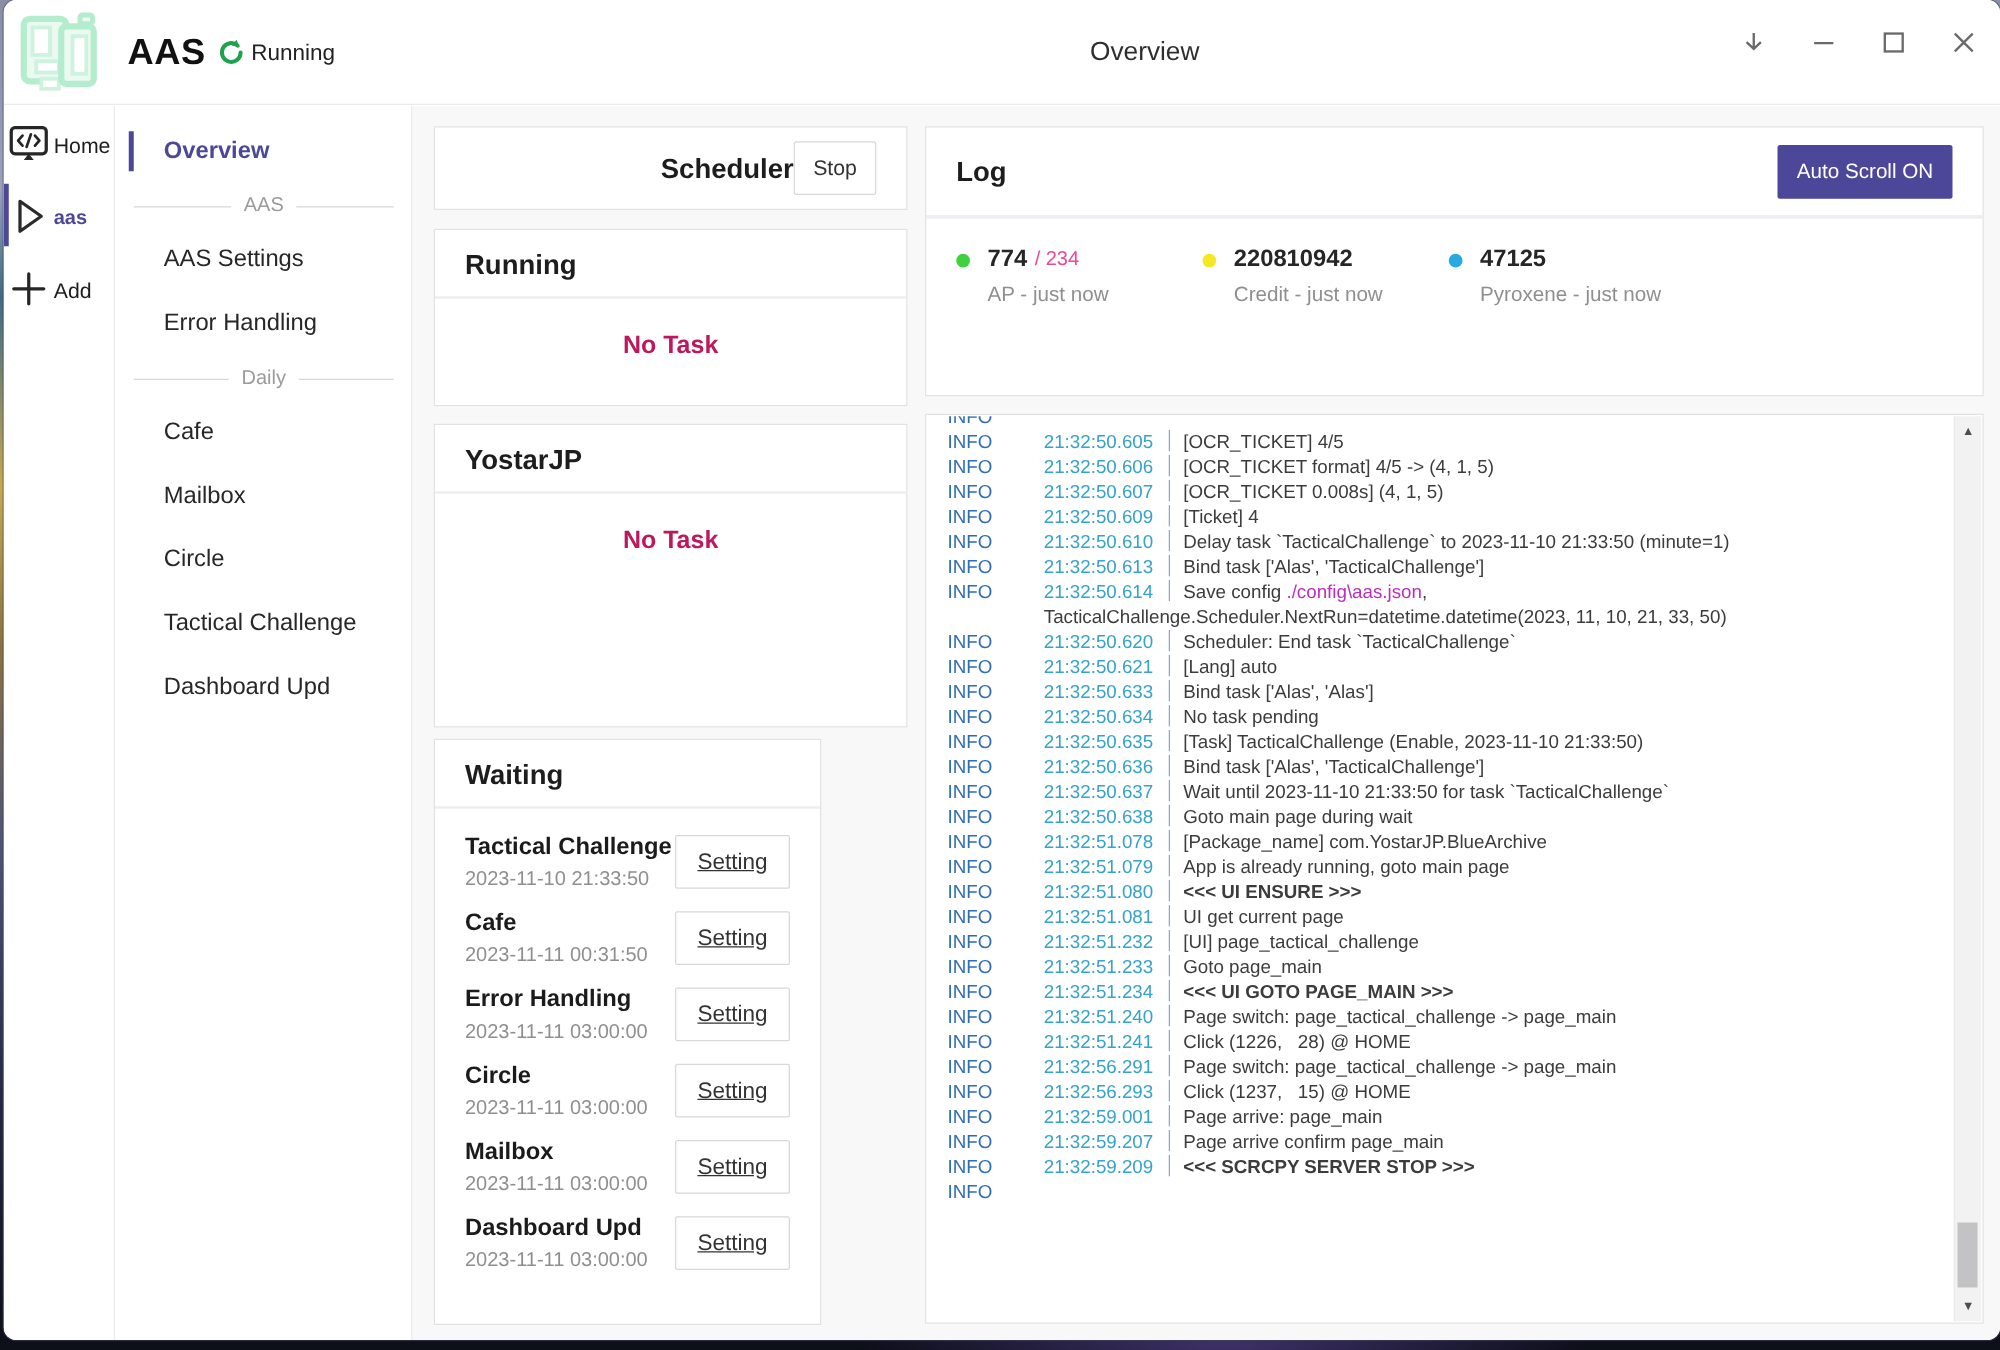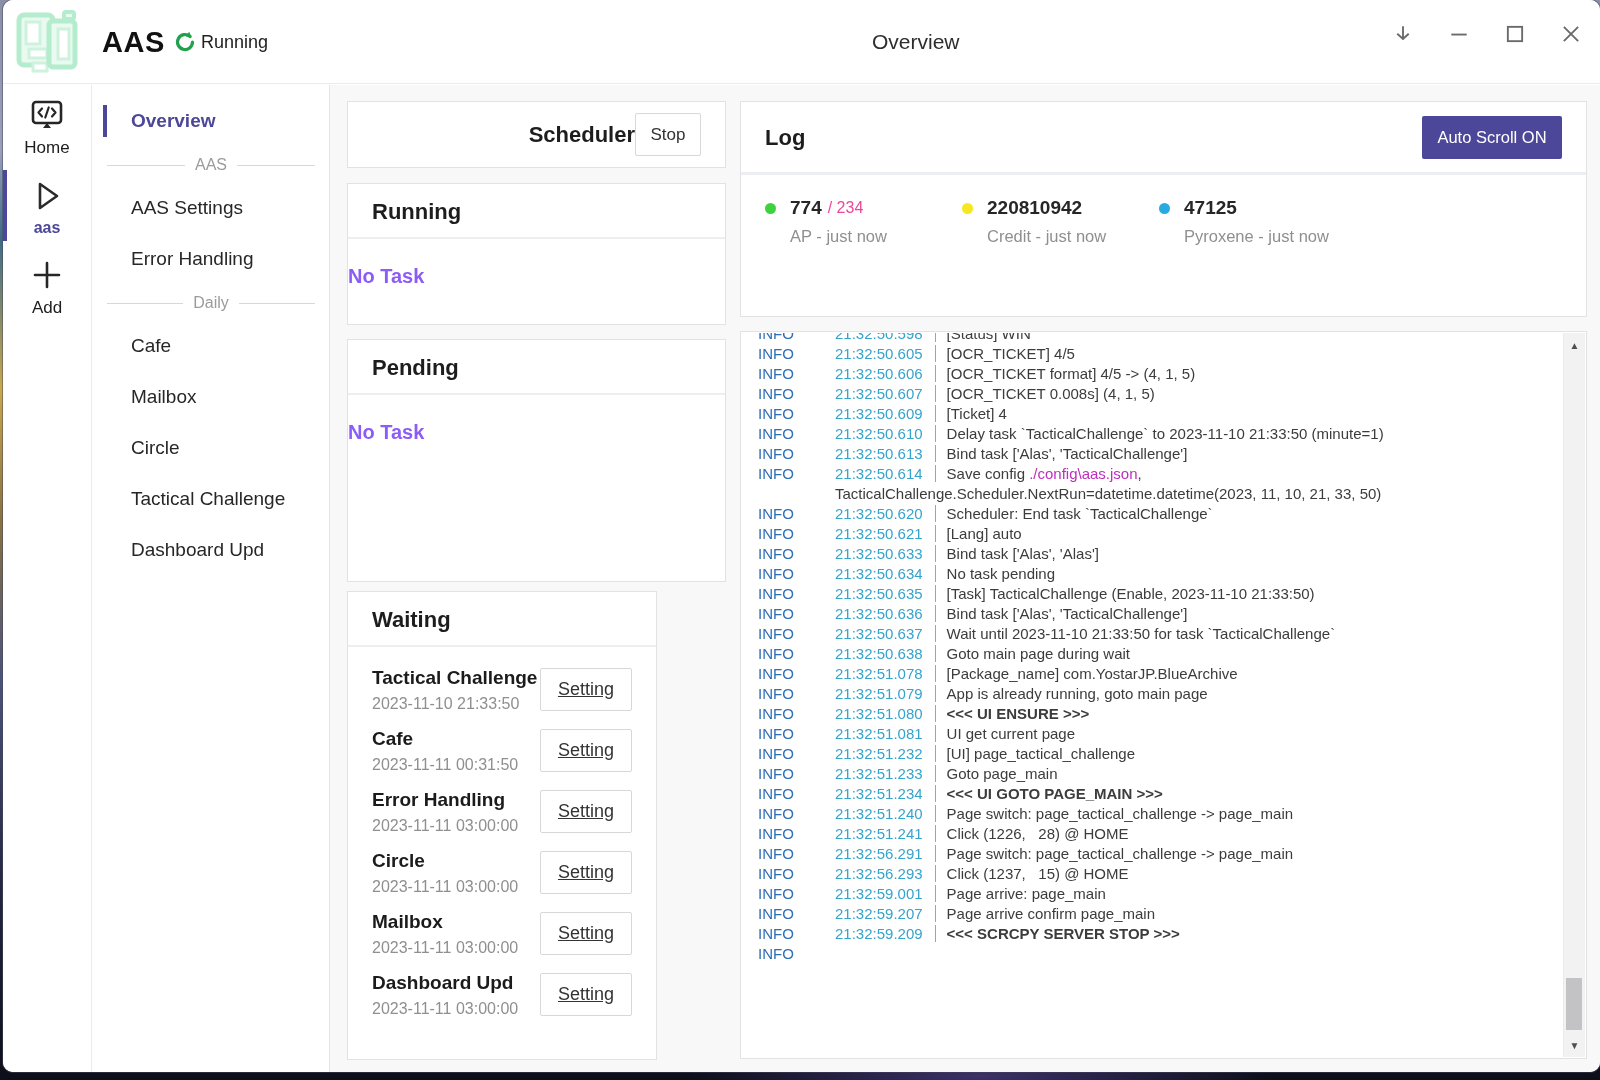--- a/index.html
+++ b/index.html
@@ -27,7 +27,7 @@
 
   
   .rail{position:absolute;left:0;top:85px;bottom:0;width:89px;background:#fff;border-right:1px solid #ececec;}
-  .rail-item{position:relative;display:flex;flex-direction:column;align-items:center;padding:10px 0 8px;}
+  .rail-item{position:relative;display:flex;align-items:center;padding:10px 0 8px;}
   .rail-label{font-size:17px;color:#1d1d1d;margin-top:3px;}
   .rail-item.active .rail-label{color:var(--c-accent);font-weight:700;font-size:16px;}
   .rail-item.active::before{content:"";position:absolute;left:0;top:4px;bottom:4px;width:4px;background:var(--c-accent);}

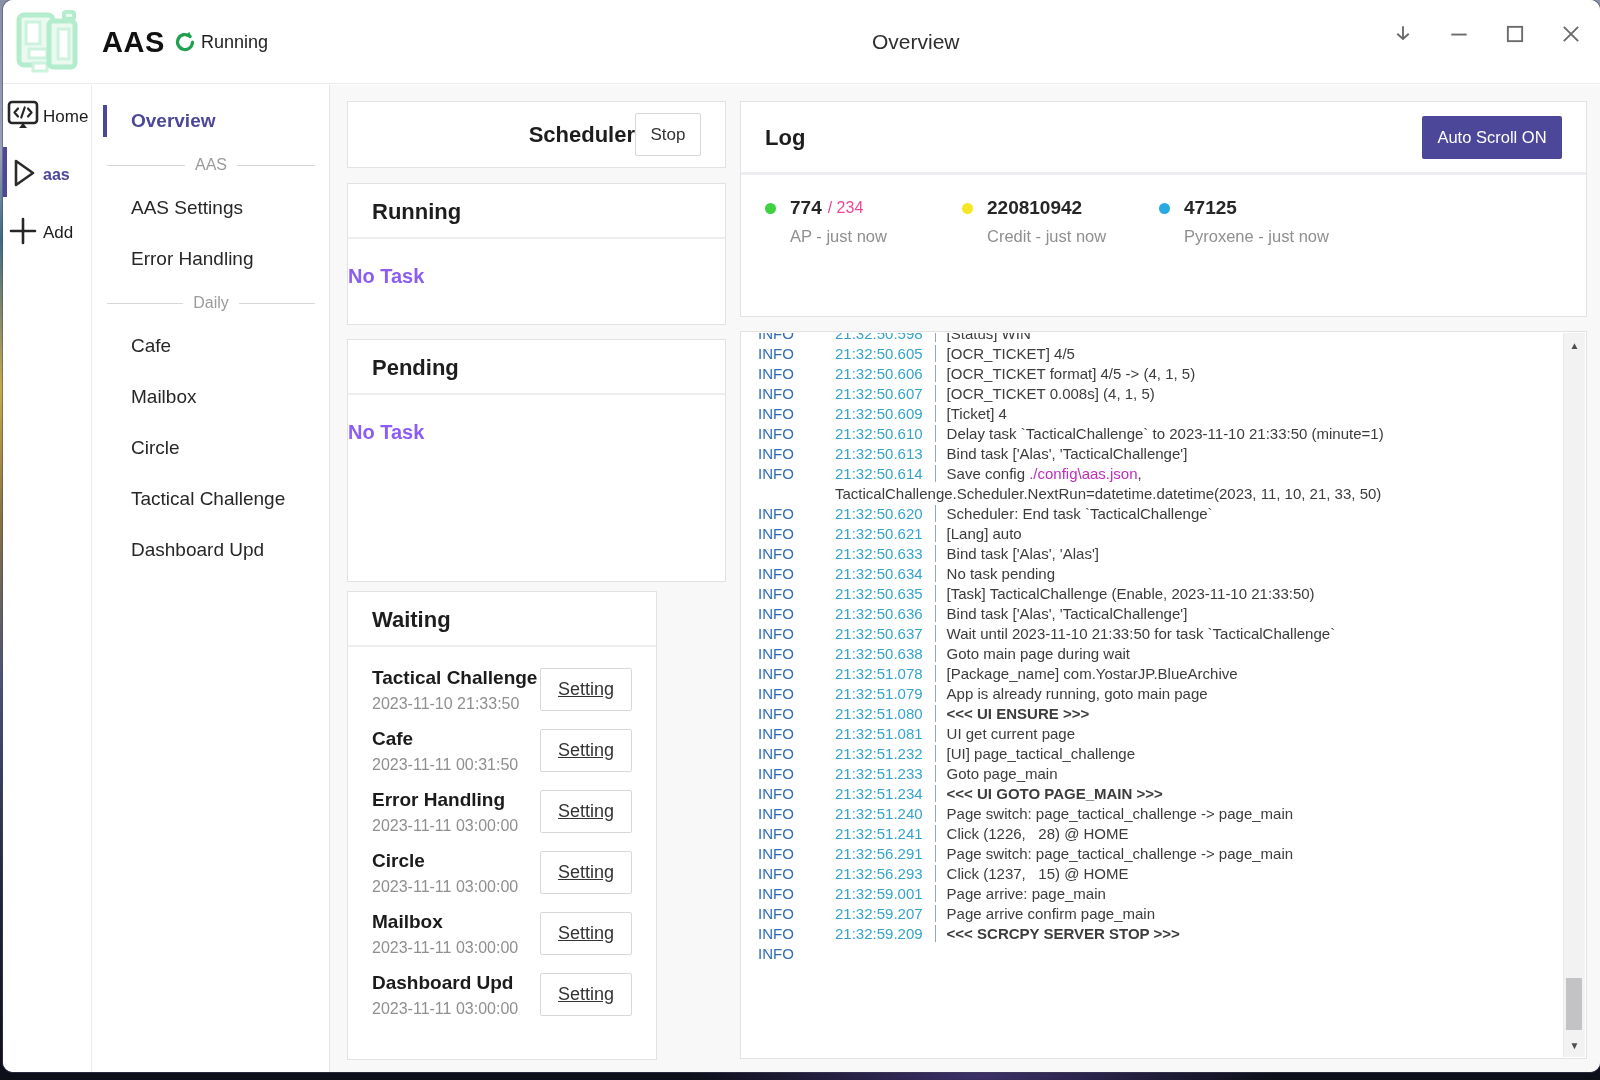--- a/index.html
+++ b/index.html
@@ -46,7 +46,7 @@
   .card{position:absolute;background:#fff;border:1px solid #e2e2e2;}
   .card-title{font-size:22px;font-weight:700;color:#1d1d1d;}
   .titled .head{padding:15px 24px 12px;border-bottom:2px solid #eeeeee;}
-  .no-task{text-align:left;font-size:20px;font-weight:600;color:#8b5cf6;margin-top:26px;}
+  .no-task{text-align:center;font-size:20px;font-weight:600;color:#be185d;margin-top:26px;}
 
   .card-scheduler{left:17px;top:16px;width:379px;height:67px;display:flex;align-items:center;justify-content:flex-end;padding:0 24px;}
   .btn{background:#fff;border:1px solid #d8d8d8;border-radius:2px;font-size:17px;color:#333;cursor:default;}

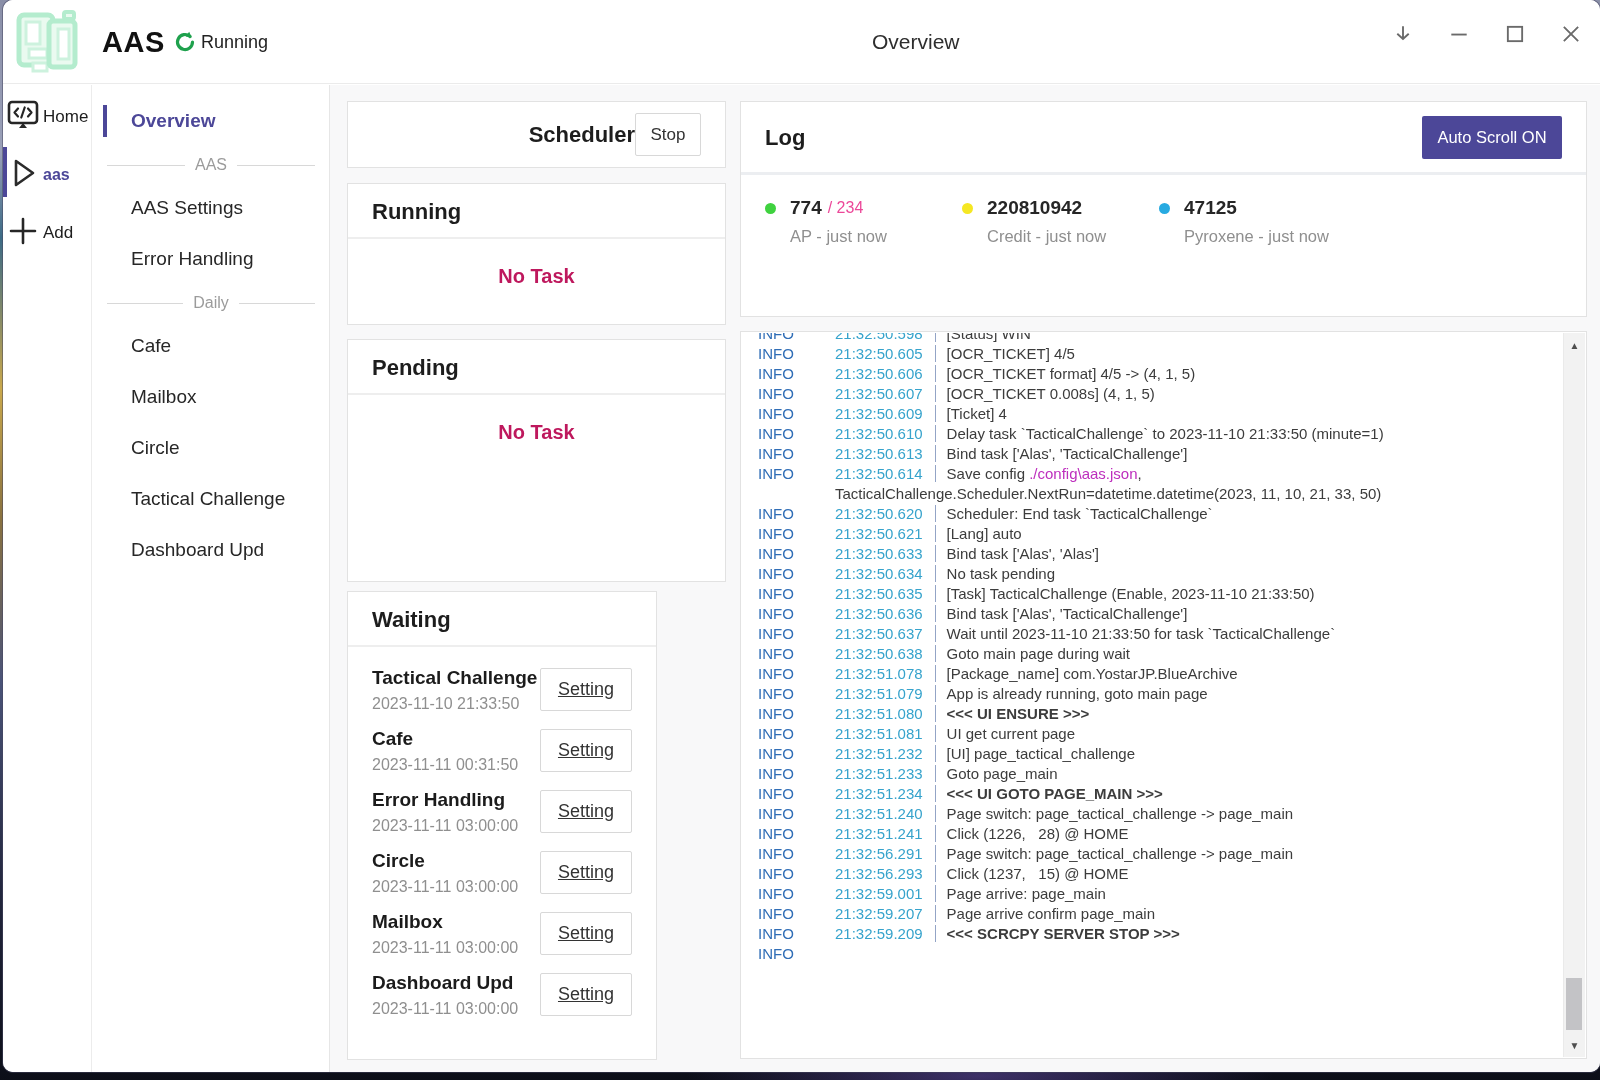--- a/index.html
+++ b/index.html
@@ -286,7 +286,6 @@
         <div class="log-lines">
             <div class="log-row">
               <span class="log-level">INFO</span>
-              <span class="log-body"><span class="log-time">21:32:50.598</span><span class="log-sep"></span><span class="log-msg">[Status] WIN</span></span>
             </div>
             <div class="log-row">
               <span class="log-level">INFO</span>

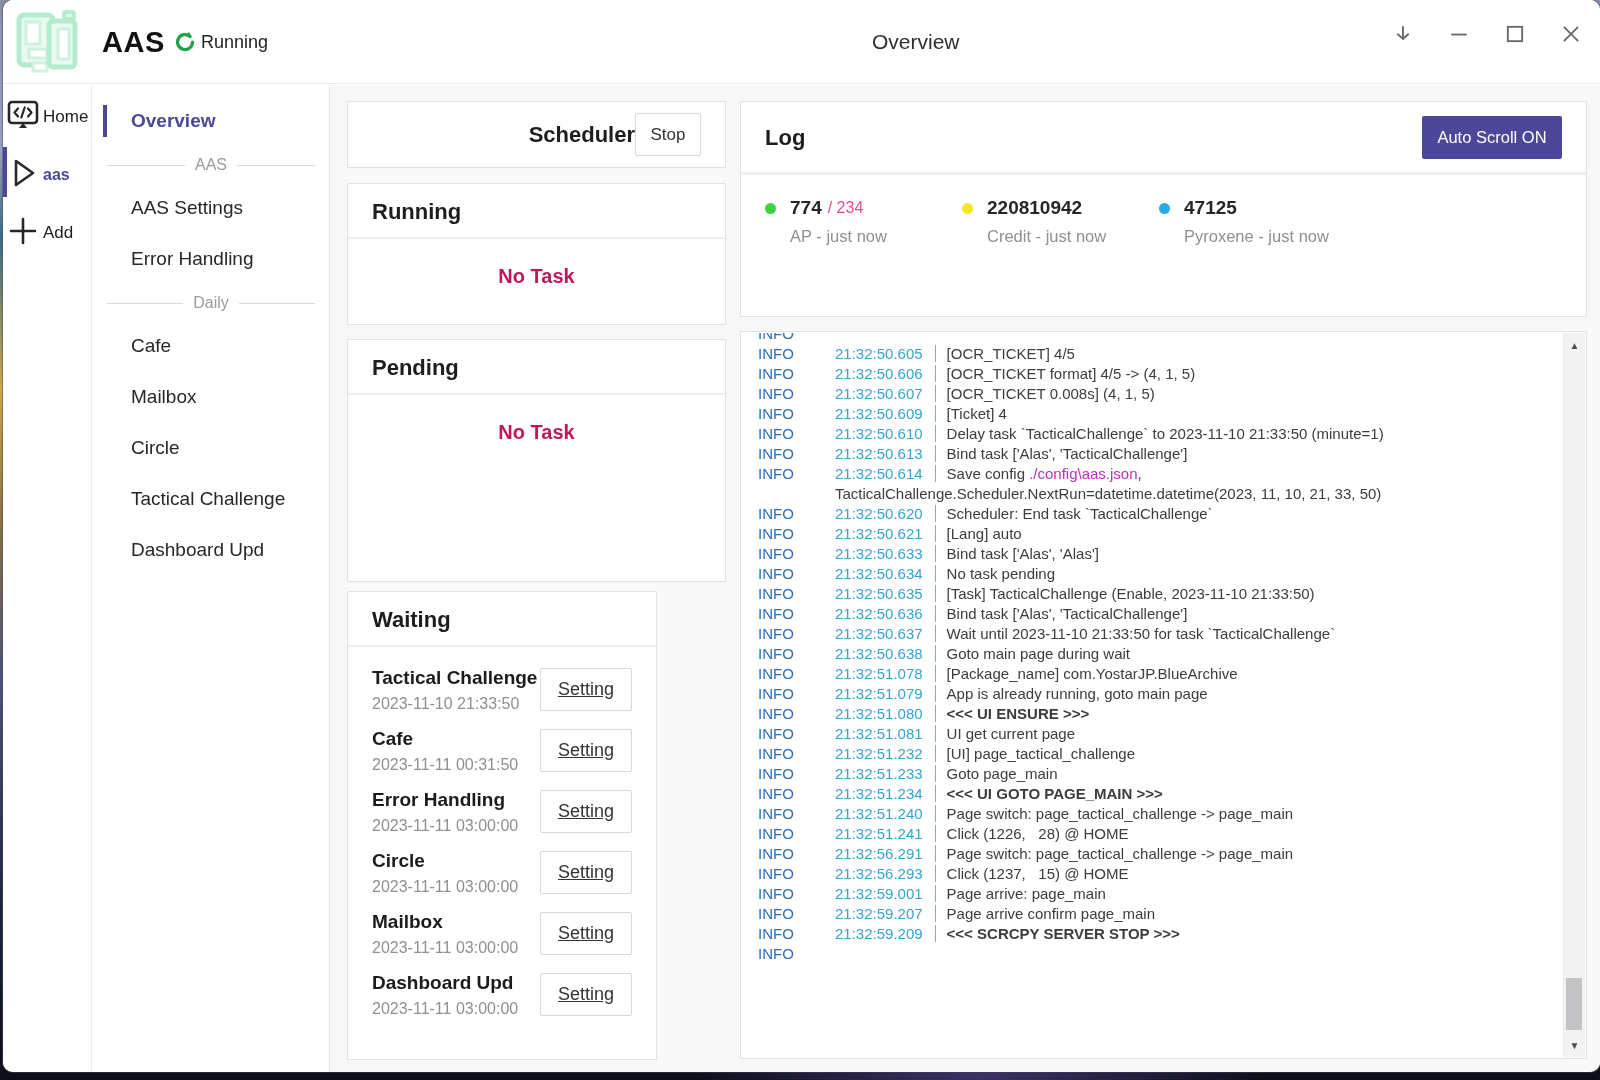--- a/index.html
+++ b/index.html
@@ -198,7 +198,7 @@
     </div>
 
     <div class="card card-pending titled">
-      <div class="head"><span class="card-title">Pending</span></div>
+      <div class="head"><span class="card-title">YostarJP</span></div>
       <div class="no-task">No Task</div>
     </div>
 

